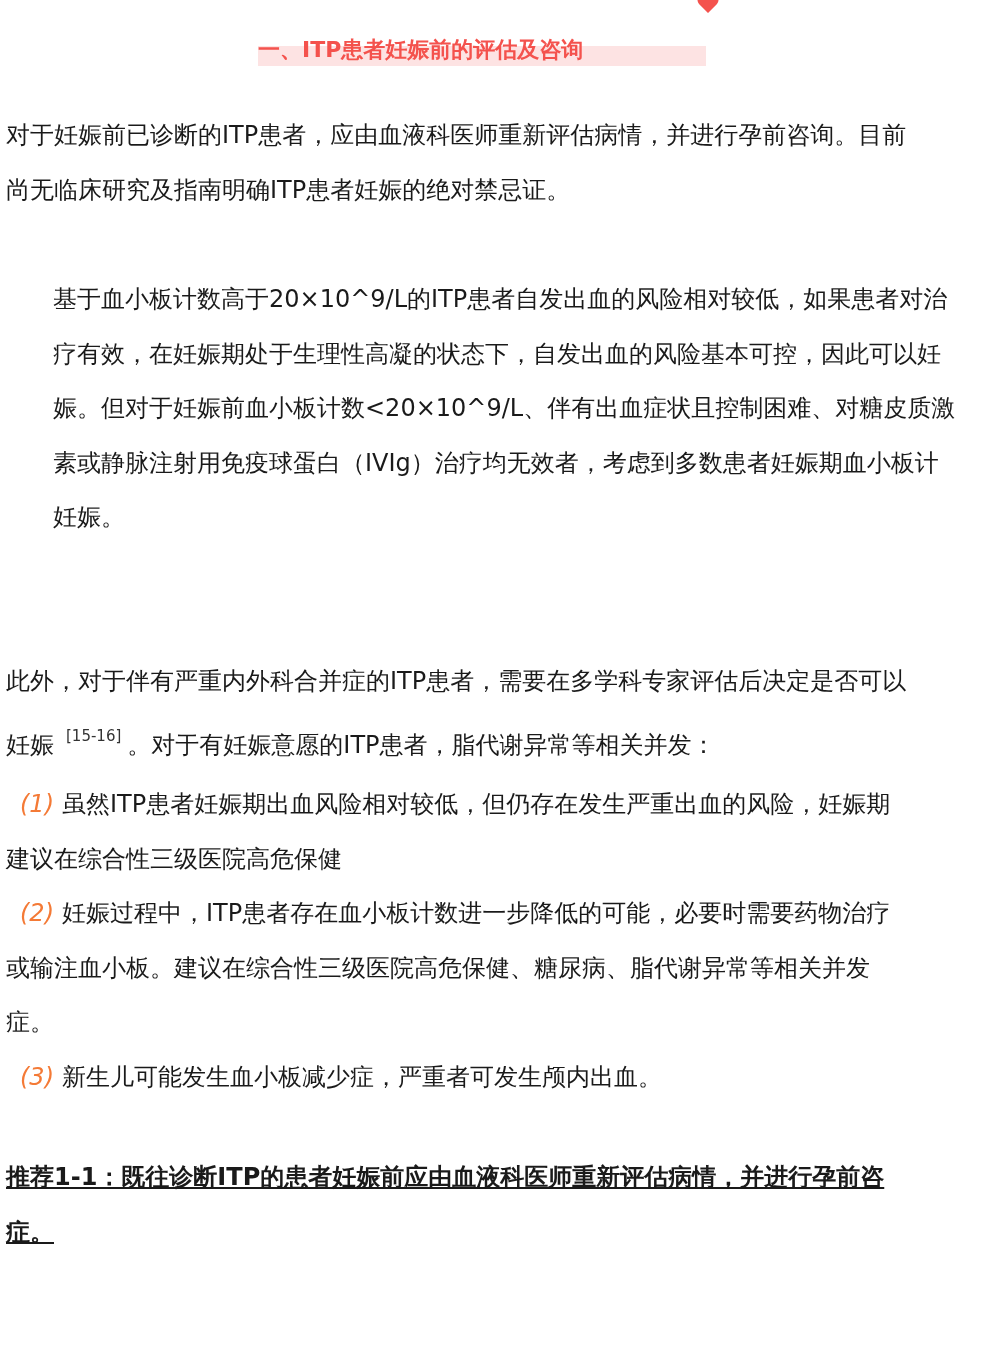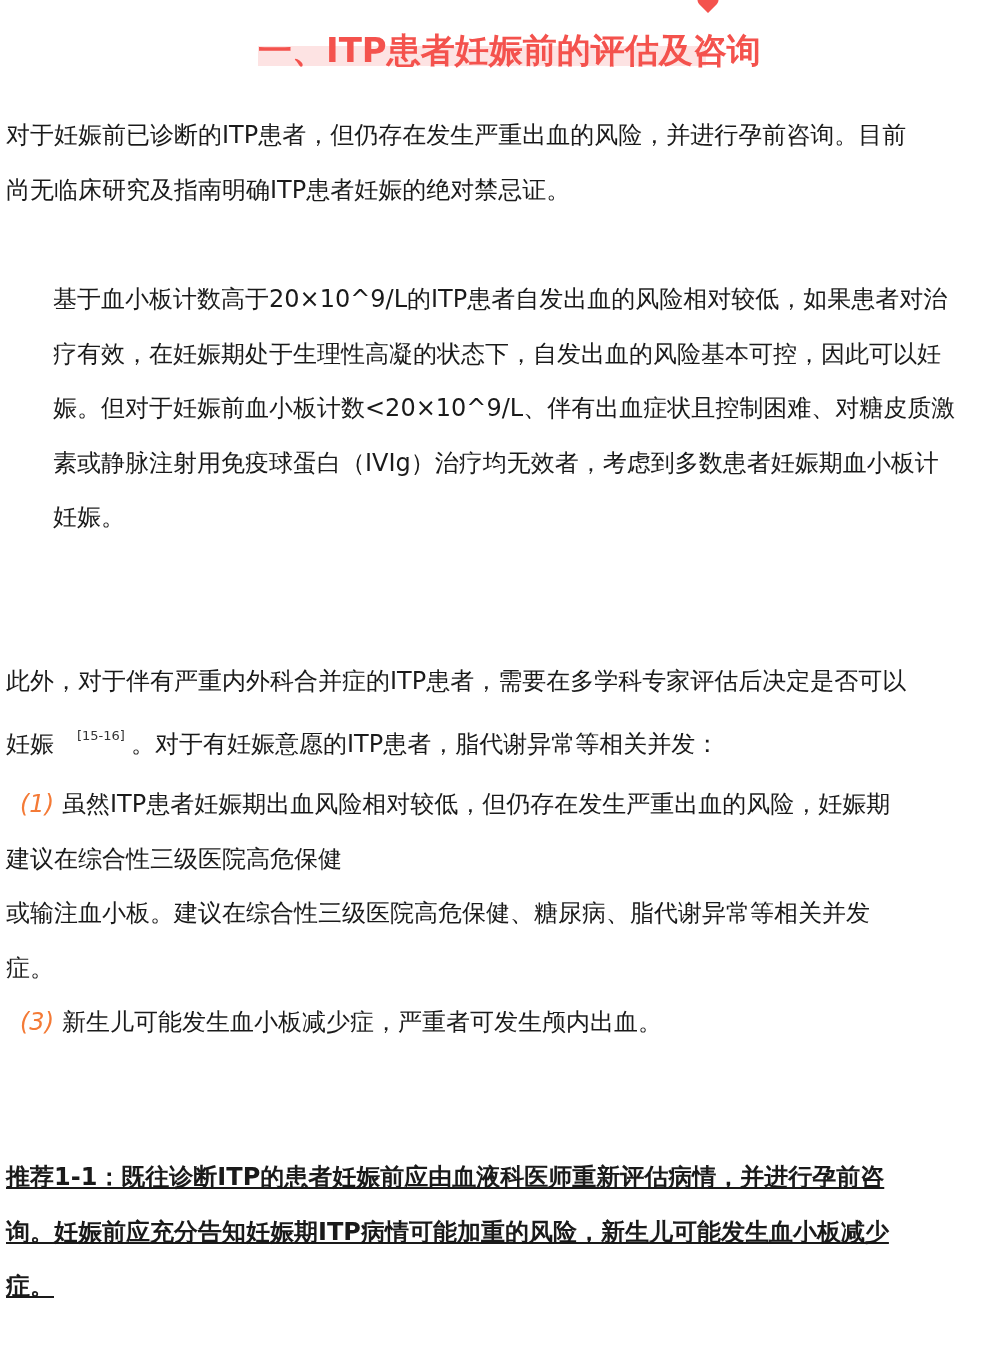--- a/index.html
+++ b/index.html
@@ -17,7 +17,7 @@
   }
   .title {
     position: absolute; left: 0; right: 0; top: 18px;
-    font-size: 34px; font-weight: bold; color: #f4524d;
+    font-size: 22px; font-weight: bold; color: #f4524d;
     letter-spacing: 0px; white-space: nowrap; line-height: 36px;
   }
   .heart {

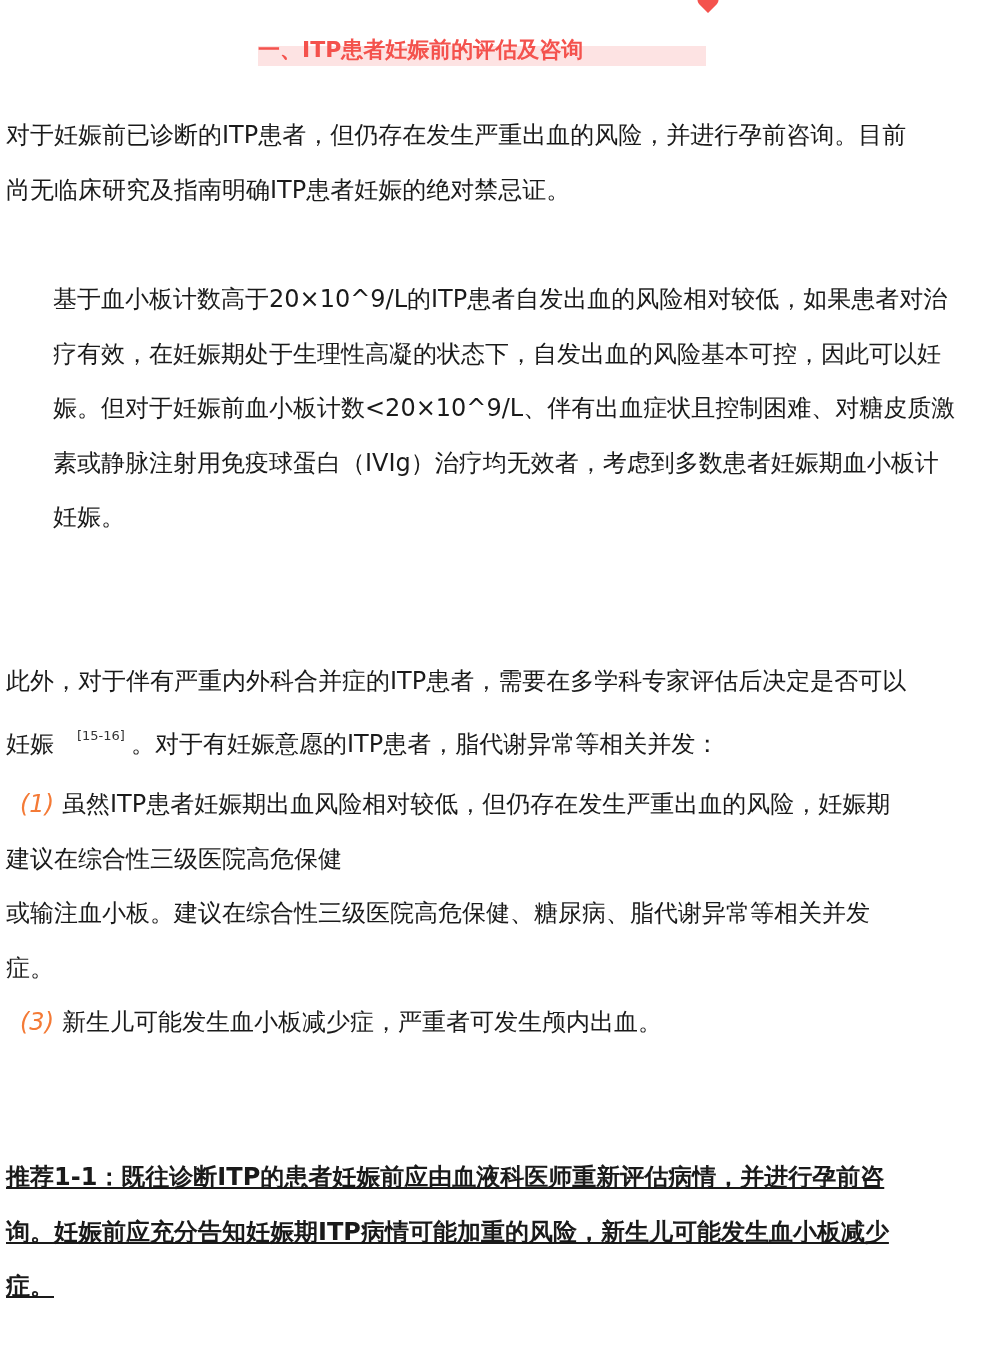--- a/index.html
+++ b/index.html
@@ -45,7 +45,7 @@
 </div>
 
 <div class="p" style="top:108px;">
-  <span class="line">对于妊娠前已诊断的ITP患者，但仍存在发生严重出血的风险，并进行孕前咨询。目前</span>
+  <span class="line">对于妊娠前已诊断的ITP患者，应由血液科医师重新评估病情，并进行孕前咨询。目前</span>
   <span class="line">尚无临床研究及指南明确ITP患者妊娠的绝对禁忌证。</span>
 </div>
 

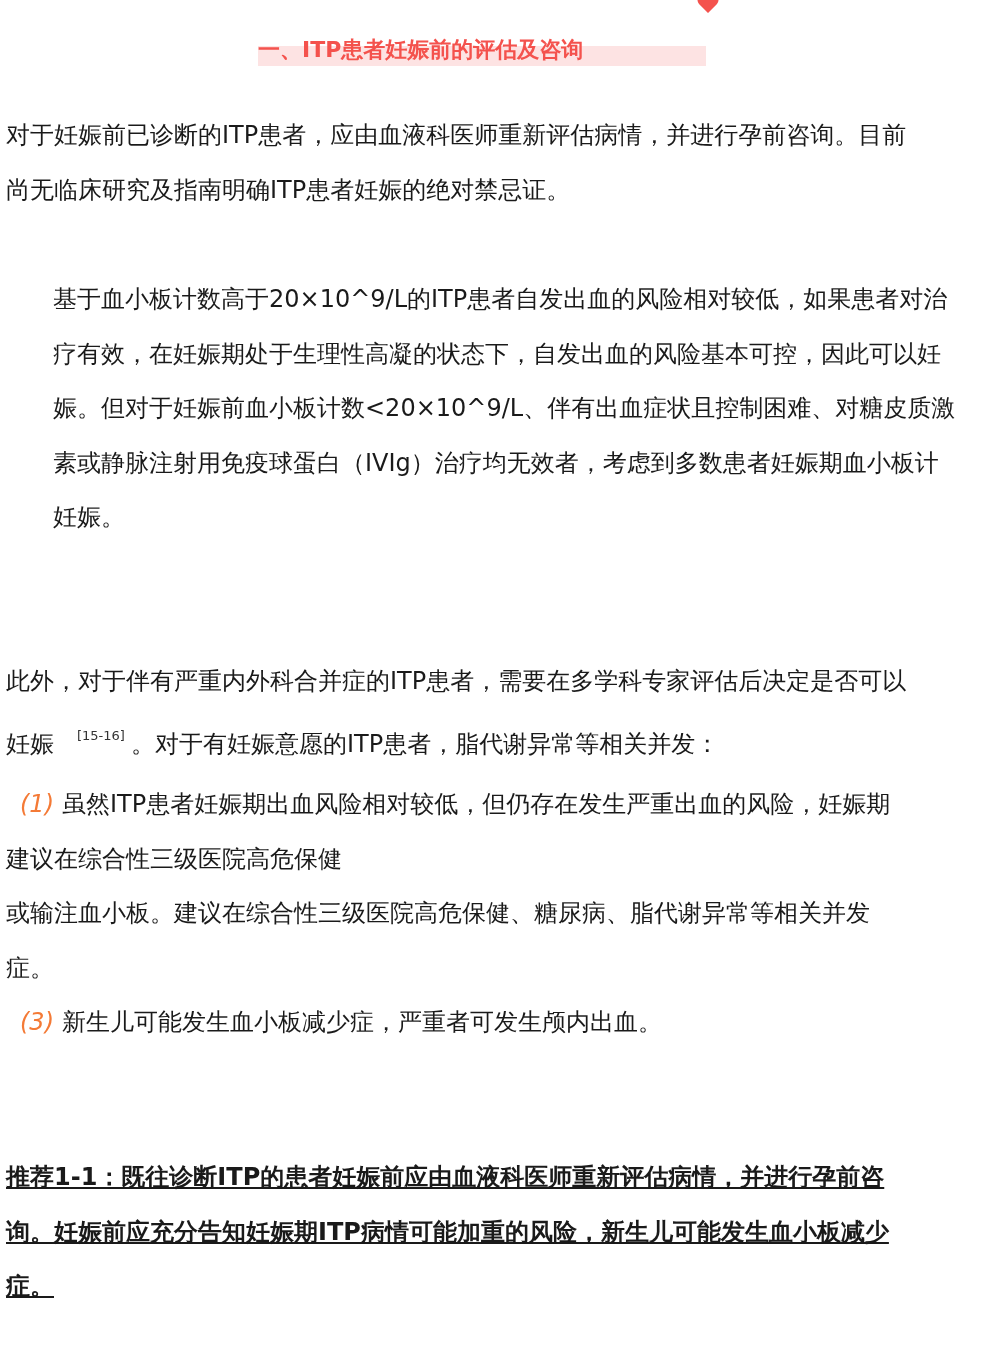--- a/index.html
+++ b/index.html
@@ -29,7 +29,7 @@
   }
   .line { display: block; height: 54.5px; }
   .num { color: #f47a36; font-style: italic; margin-left: 14px; margin-right: 8px; }
-  .sup { font-size: 13px; vertical-align: 12px; color: #333; margin-left: 23px; margin-right: 6px;}
+  .sup { font-size: 15px; vertical-align: 12px; color: #333; margin-left: 12px; margin-right: 6px;}
   .bold { font-weight: bold; }
 </style>
 </head>

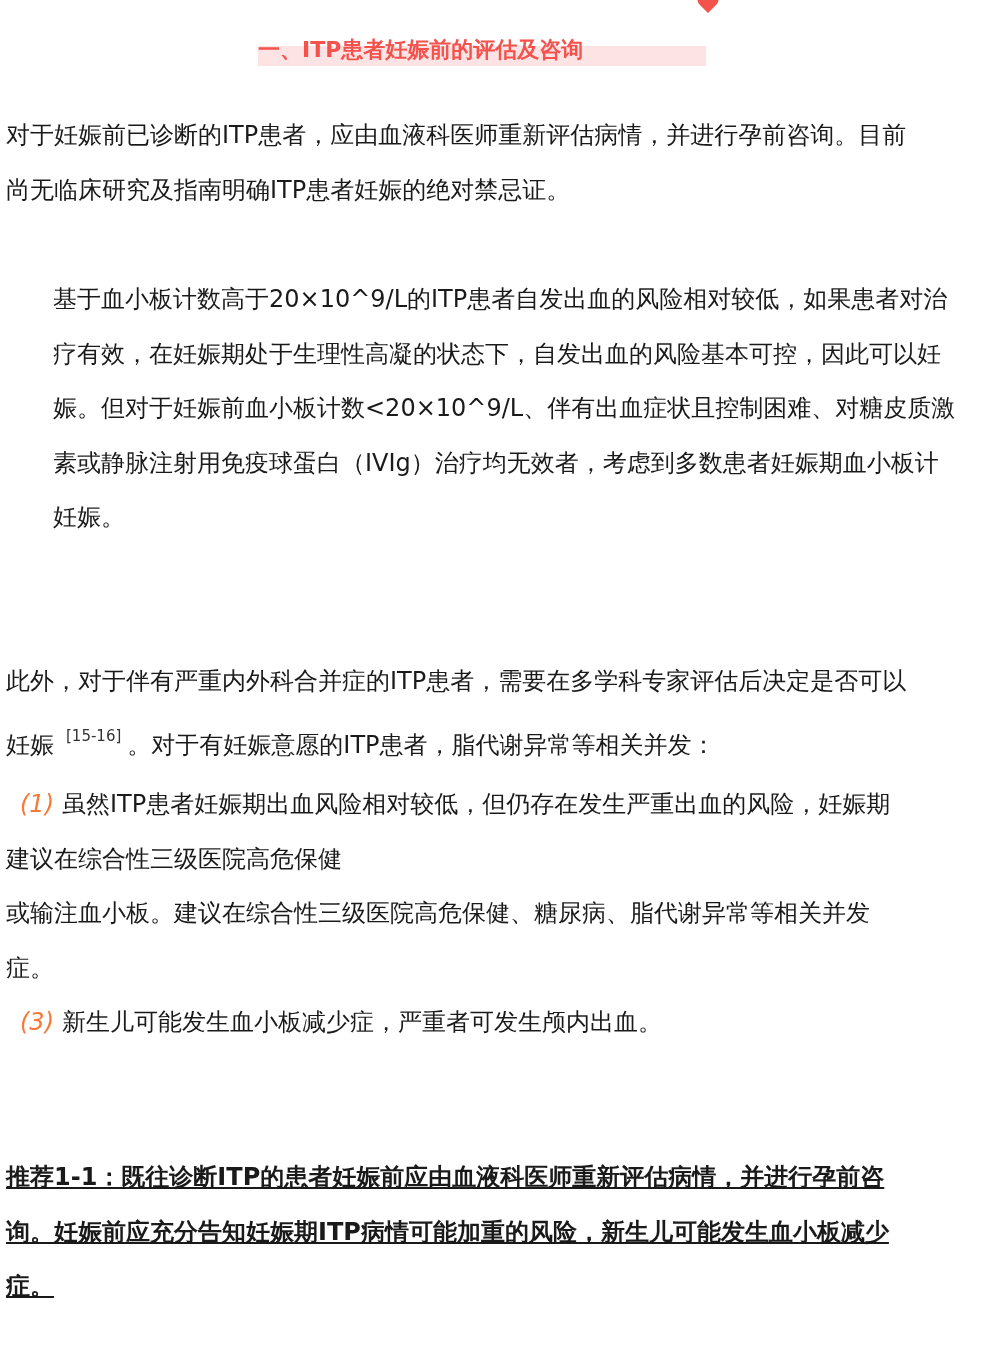--- a/index.html
+++ b/index.html
@@ -65,6 +65,7 @@
 <div class="p" style="top:777px;">
   <span class="line"><span class="num">(1)</span><span>虽然ITP患者妊娠期出血风险相对较低，但仍存在发生严重出血的风险，妊娠期</span></span>
   <span class="line">建议在综合性三级医院高危保健</span>
+  <span class="line"><span class="num">(2)</span><span>妊娠过程中，ITP患者存在血小板计数进一步降低的可能，必要时需要药物治疗</span></span>
   <span class="line">或输注血小板。建议在综合性三级医院高危保健、糖尿病、脂代谢异常等相关并发</span>
   <span class="line">症。</span>
   <span class="line"><span class="num">(3)</span><span>新生儿可能发生血小板减少症，严重者可发生颅内出血。</span></span>

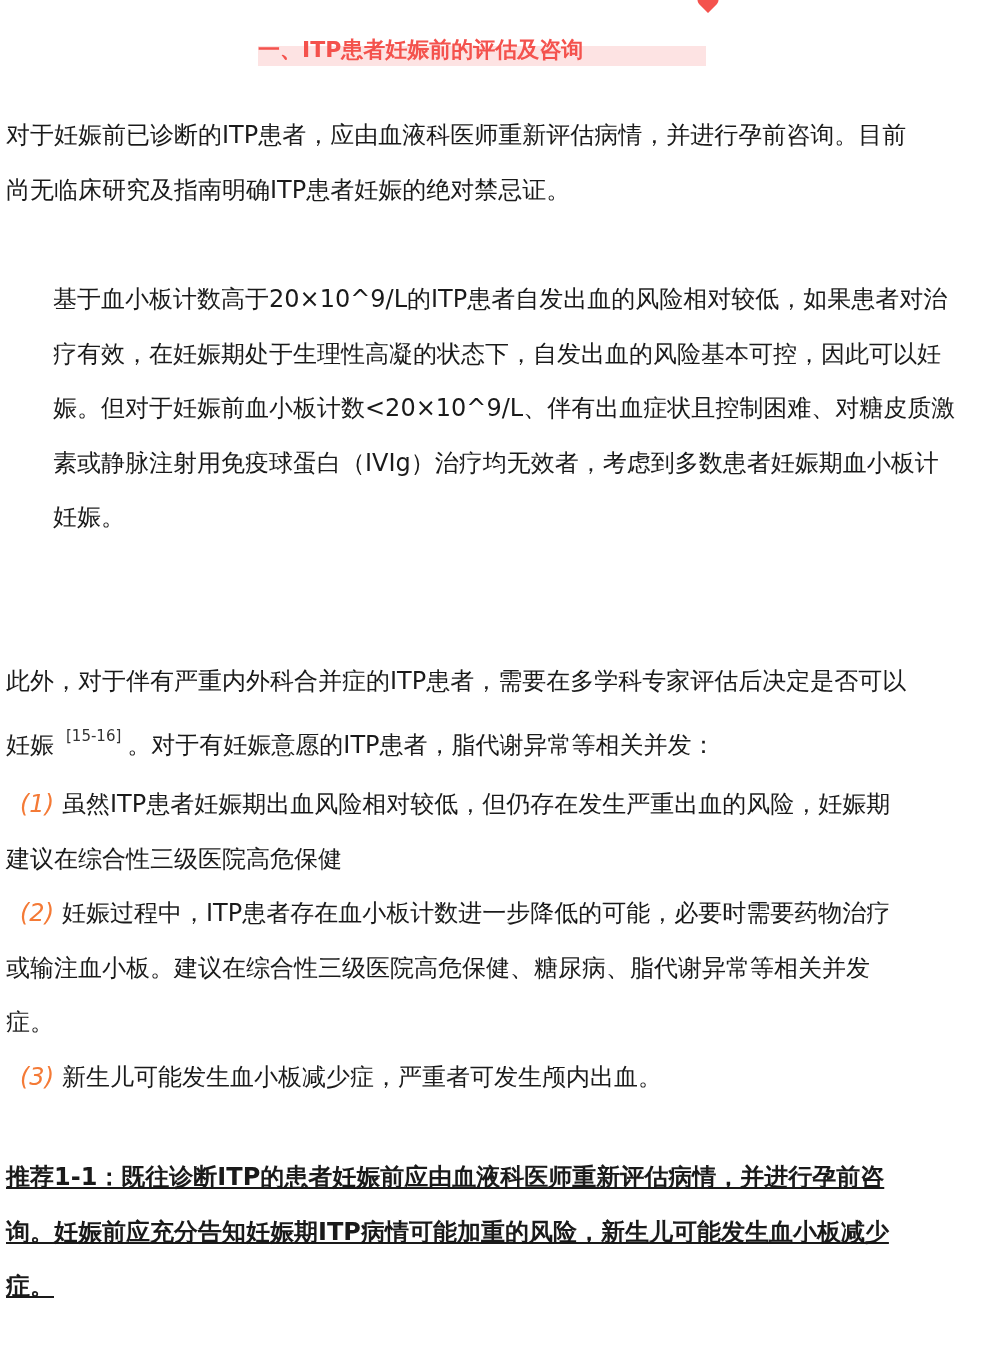--- a/index.html
+++ b/index.html
@@ -73,7 +73,6 @@
 
 <div class="p bold" style="top:1150px;text-decoration:underline;">
   <span class="line">推荐1-1：既往诊断ITP的患者妊娠前应由血液科医师重新评估病情，并进行孕前咨</span>
-  <span class="line">询。妊娠前应充分告知妊娠期ITP病情可能加重的风险，新生儿可能发生血小板减少</span>
   <span class="line">症。</span>
 </div>
 

